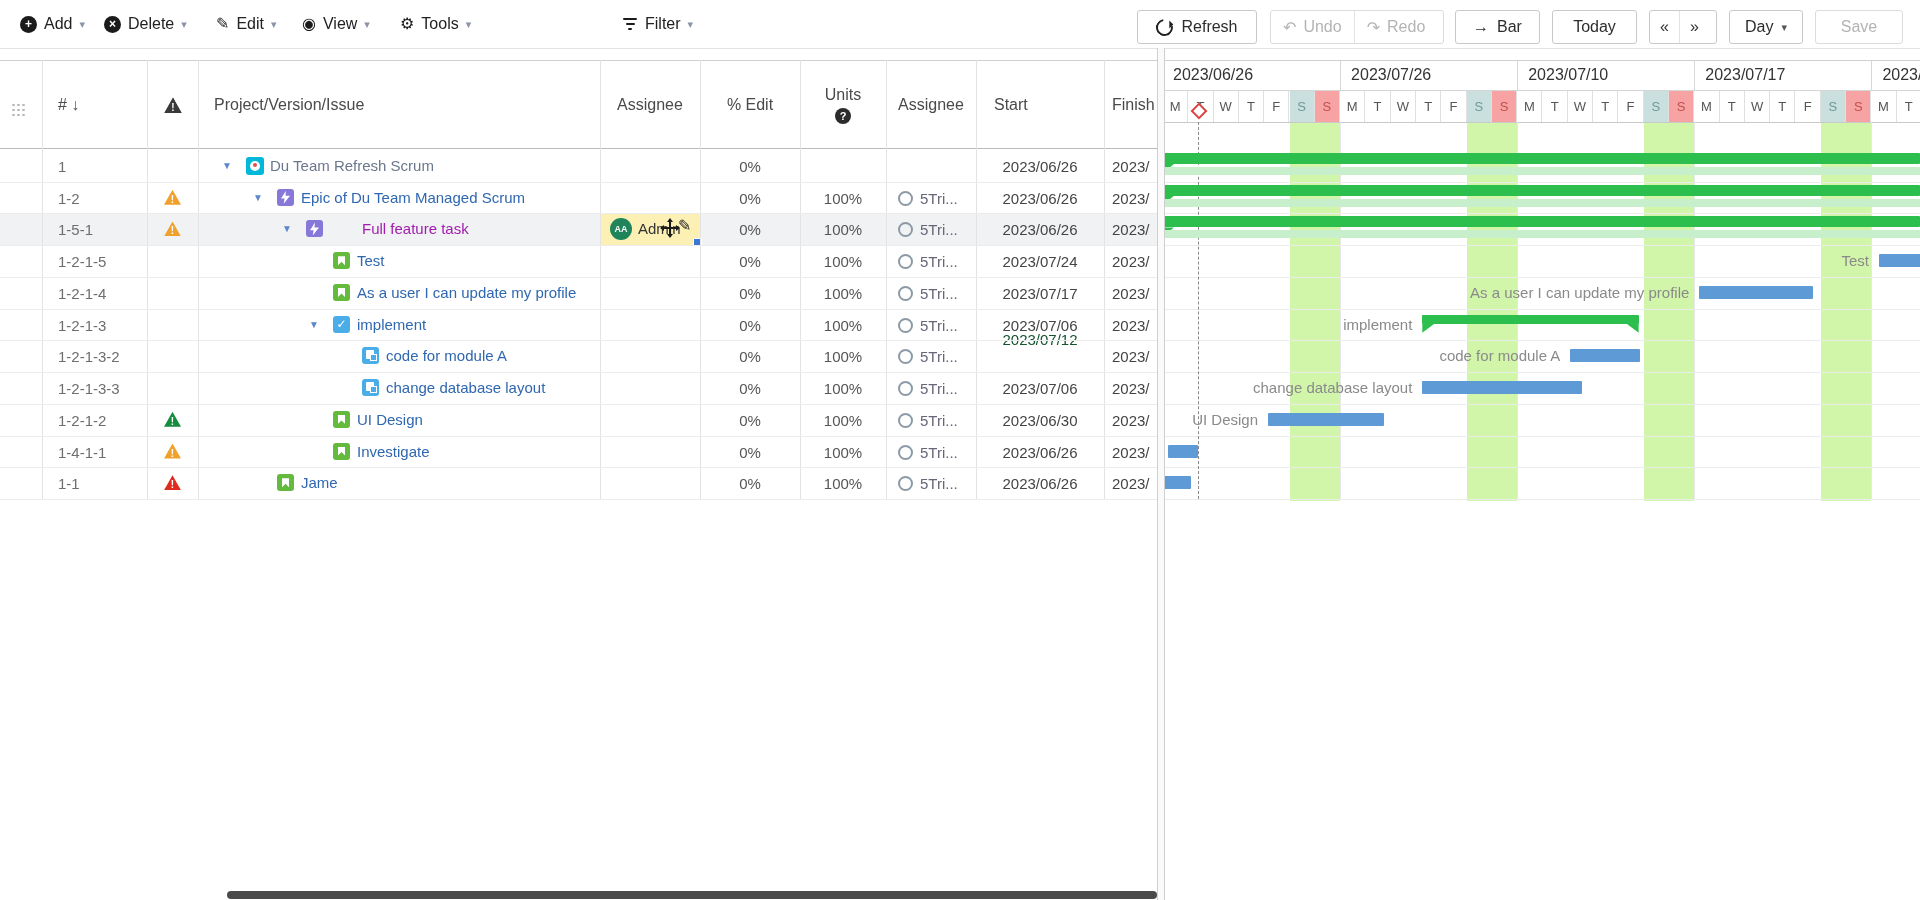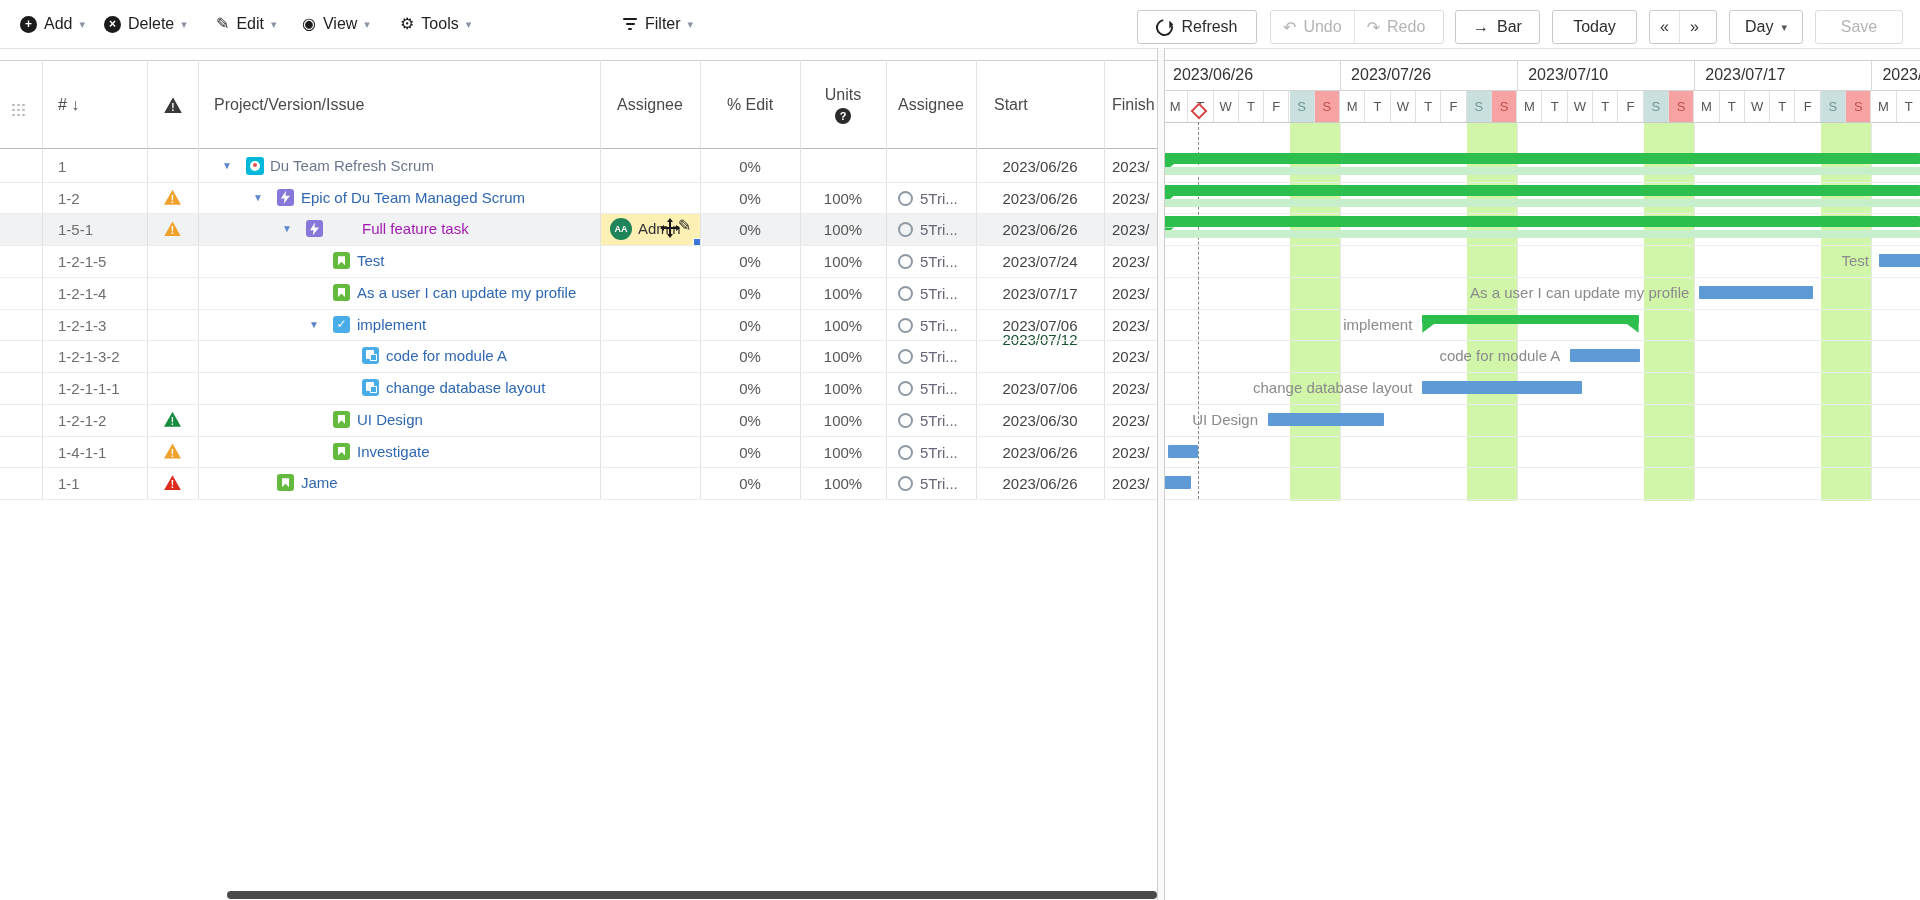--- a/index.html
+++ b/index.html
@@ -250,7 +250,7 @@
       <div style="position: absolute; left: 920px; top: 348.362px; font-size: 15px; color: rgb(102, 102, 119);">5Tri...</div>
       <div class="cellc" style="left: 976px; top: 331px; width: 128px; color: #14532d;">2023/07/12</div>
       <div style="position: absolute; left: 1112px; top: 348.362px; font-size: 15px; color: rgb(68, 68, 68);">2023/</div>
-      <div class="rownum" style="left: 58px; top: 380.089px;">1-2-1-1-1</div>
+      <div class="rownum" style="left: 58px; top: 380.089px;">1-2-1-3-3</div>
       <div class="tinyicon" style="left: 362px; top: 379.089px; background: rgb(75, 173, 232);">
         <div style="position: absolute; left: 4px; top: 3px; width: 8px; height: 9px; background: rgb(255, 255, 255); border-radius: 1px;"></div>
         <div style="position: absolute; left: 8px; top: 7px; width: 5px; height: 5px; background: rgb(75, 173, 232); border: 1px solid rgb(255, 255, 255);"></div>

